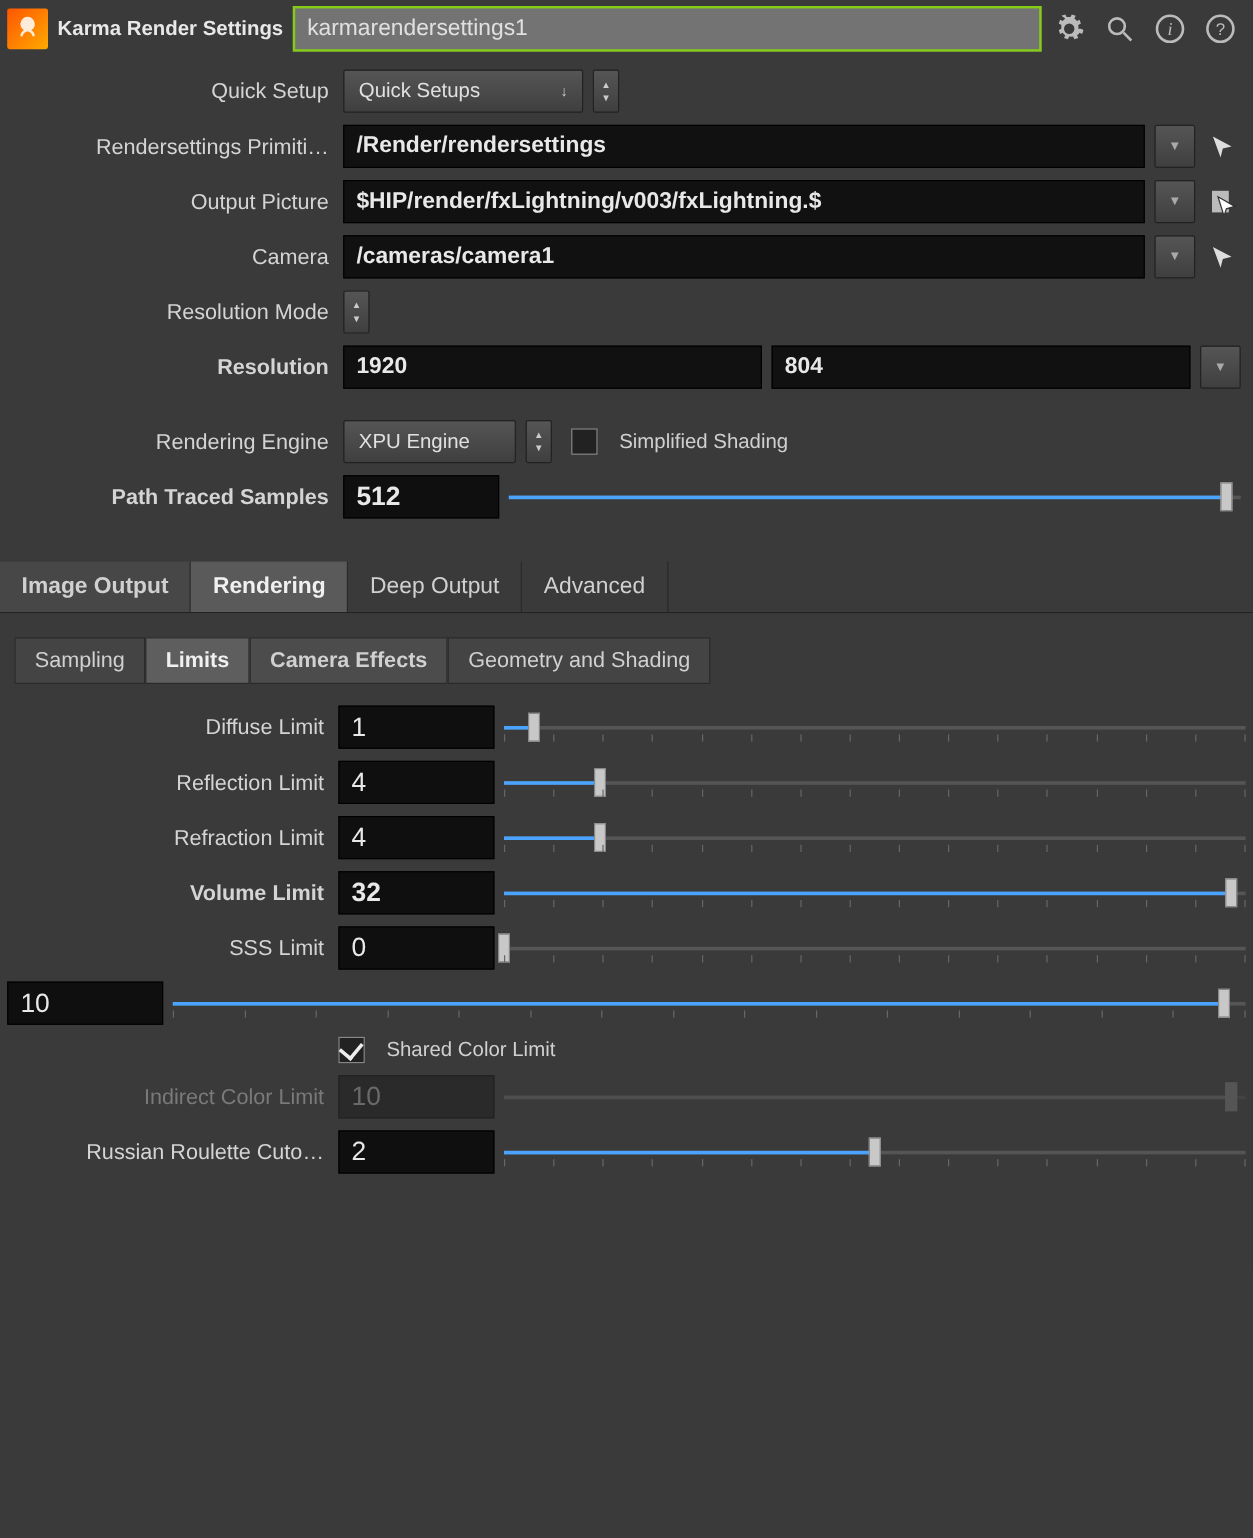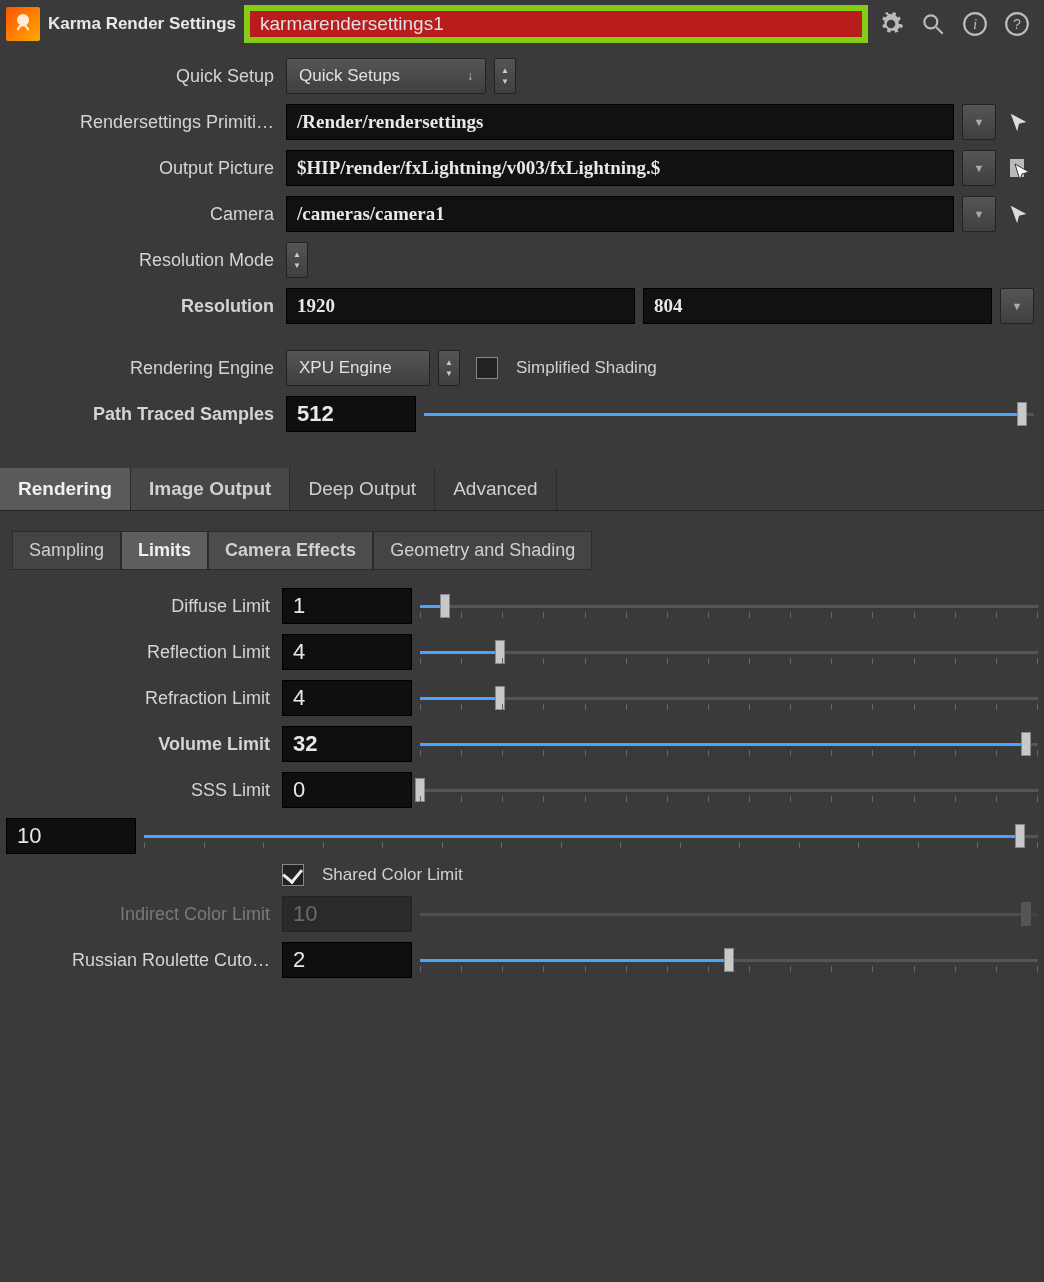--- a/index.html
+++ b/index.html
@@ -34,8 +34,8 @@
   }
   .header-input {
     flex: 1;
-    background: #b91c1c;
-    border: 6px solid #84cc16;
+    background: #737373;
+    border: 2px solid #84cc16;
     color: #e0e0e0;
     font-size: 19px;
     padding: 6px 10px;

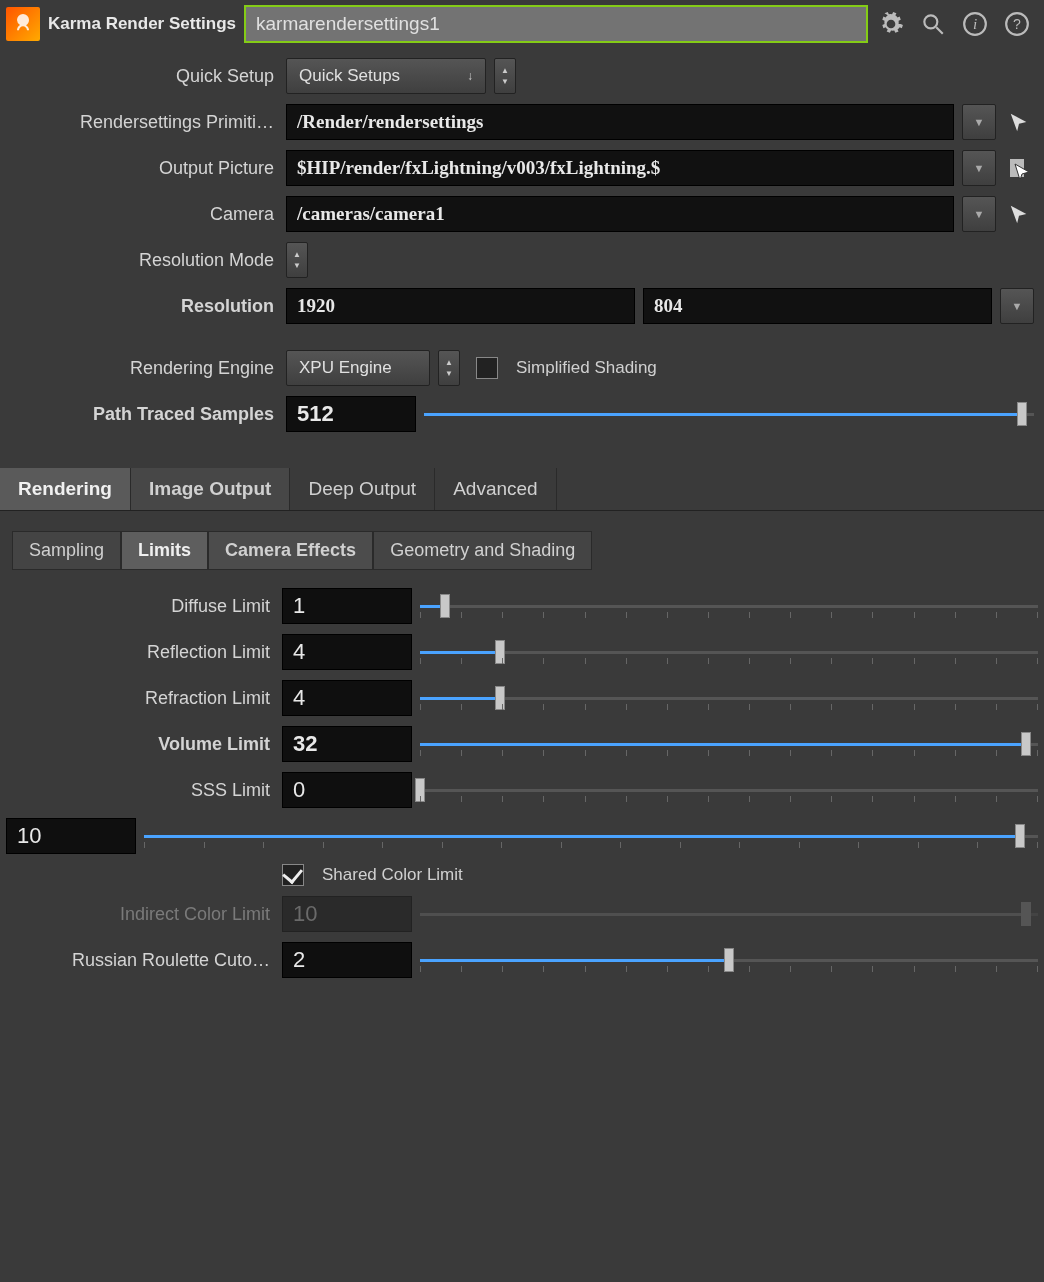--- a/index.html
+++ b/index.html
@@ -100,7 +100,7 @@
     background: #111;
     border: 1px solid #000;
     color: #e8e8e8;
-    font-family: Liberation Serif, serif;
+    font-family: Liberation Sans, sans-serif;
     font-size: 19px;
     font-weight: bold;
     padding: 6px 10px;

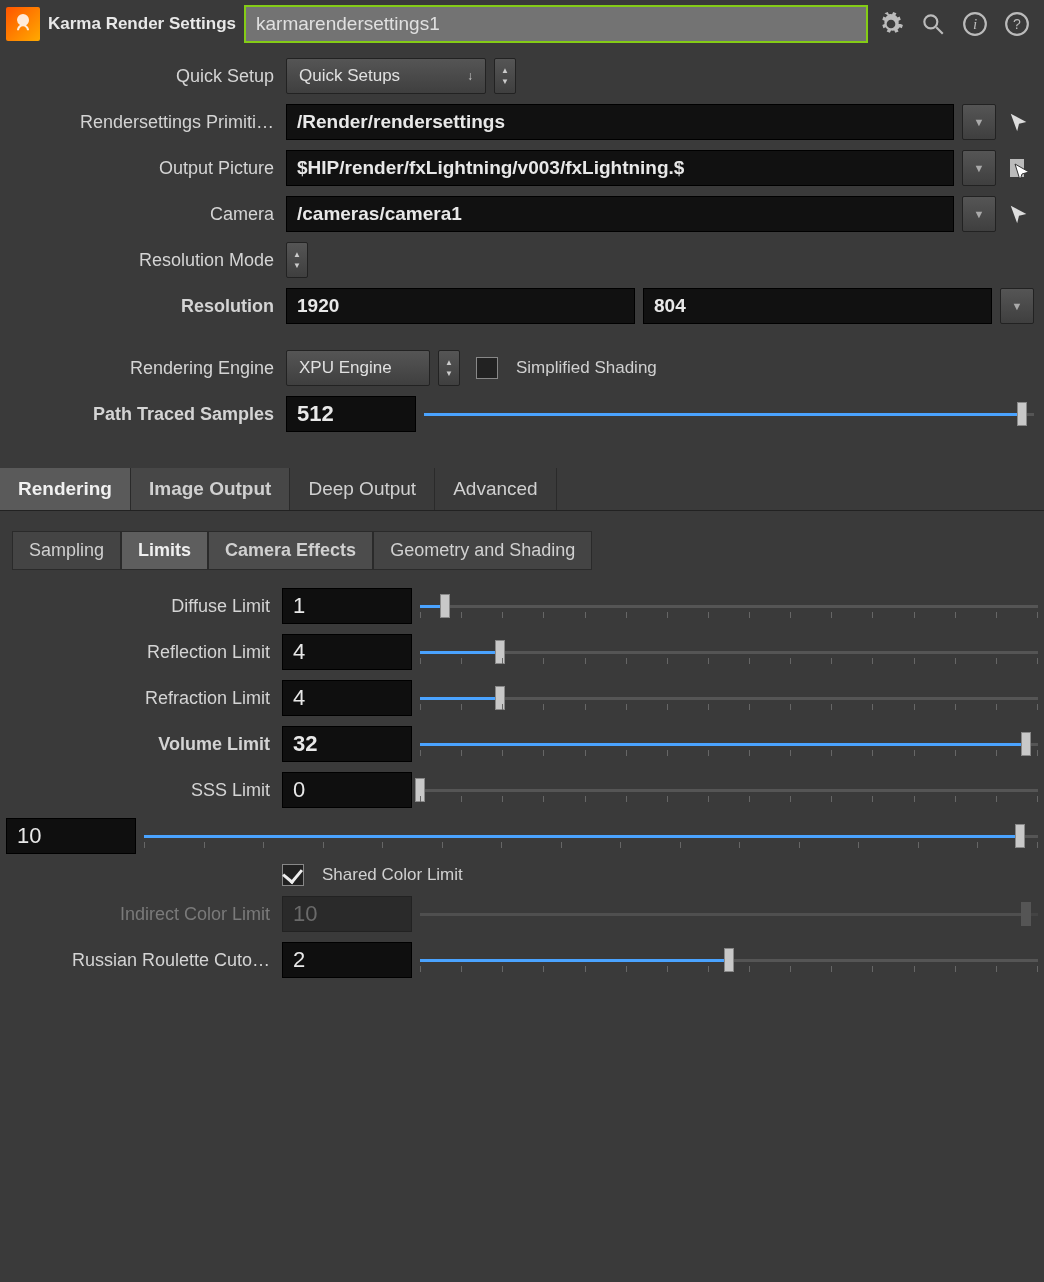--- a/index.html
+++ b/index.html
@@ -334,8 +334,8 @@
 </div>
 
 <div class="tabrow">
+  <div class="tab" style="font-weight:bold;background:#474747;">Image Output</div>
   <div class="tab active">Rendering</div>
-  <div class="tab" style="font-weight:bold;background:#474747;">Image Output</div>
   <div class="tab">Deep Output</div>
   <div class="tab">Advanced</div>
 </div>

